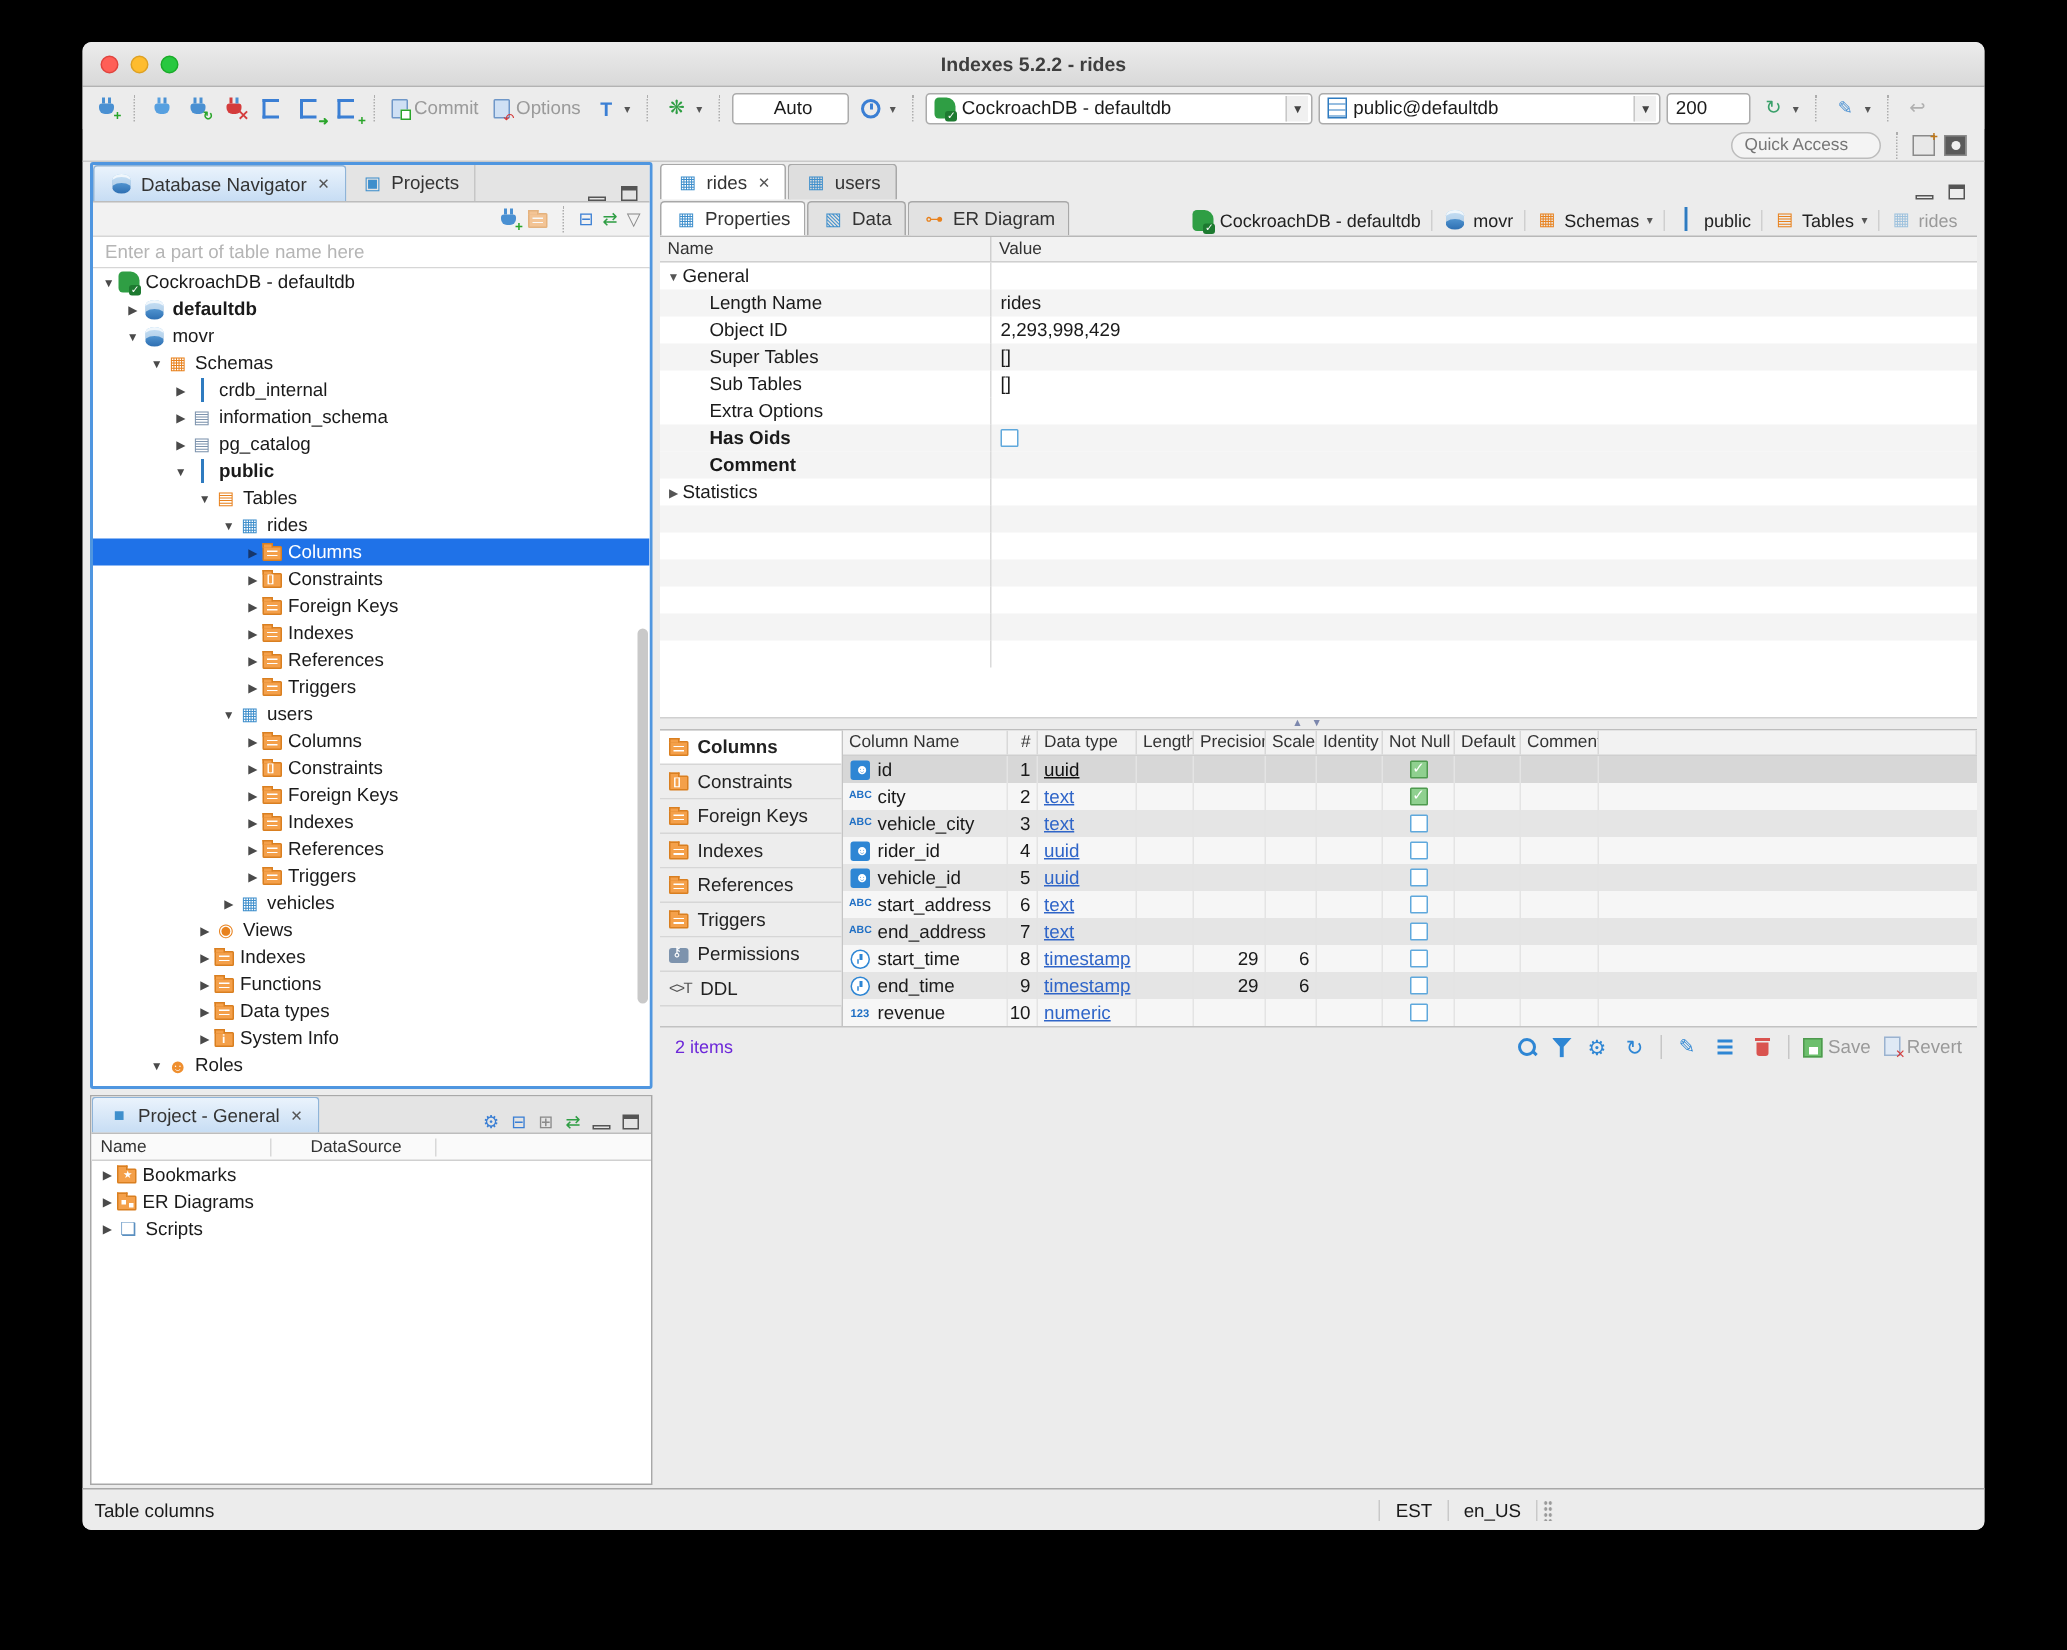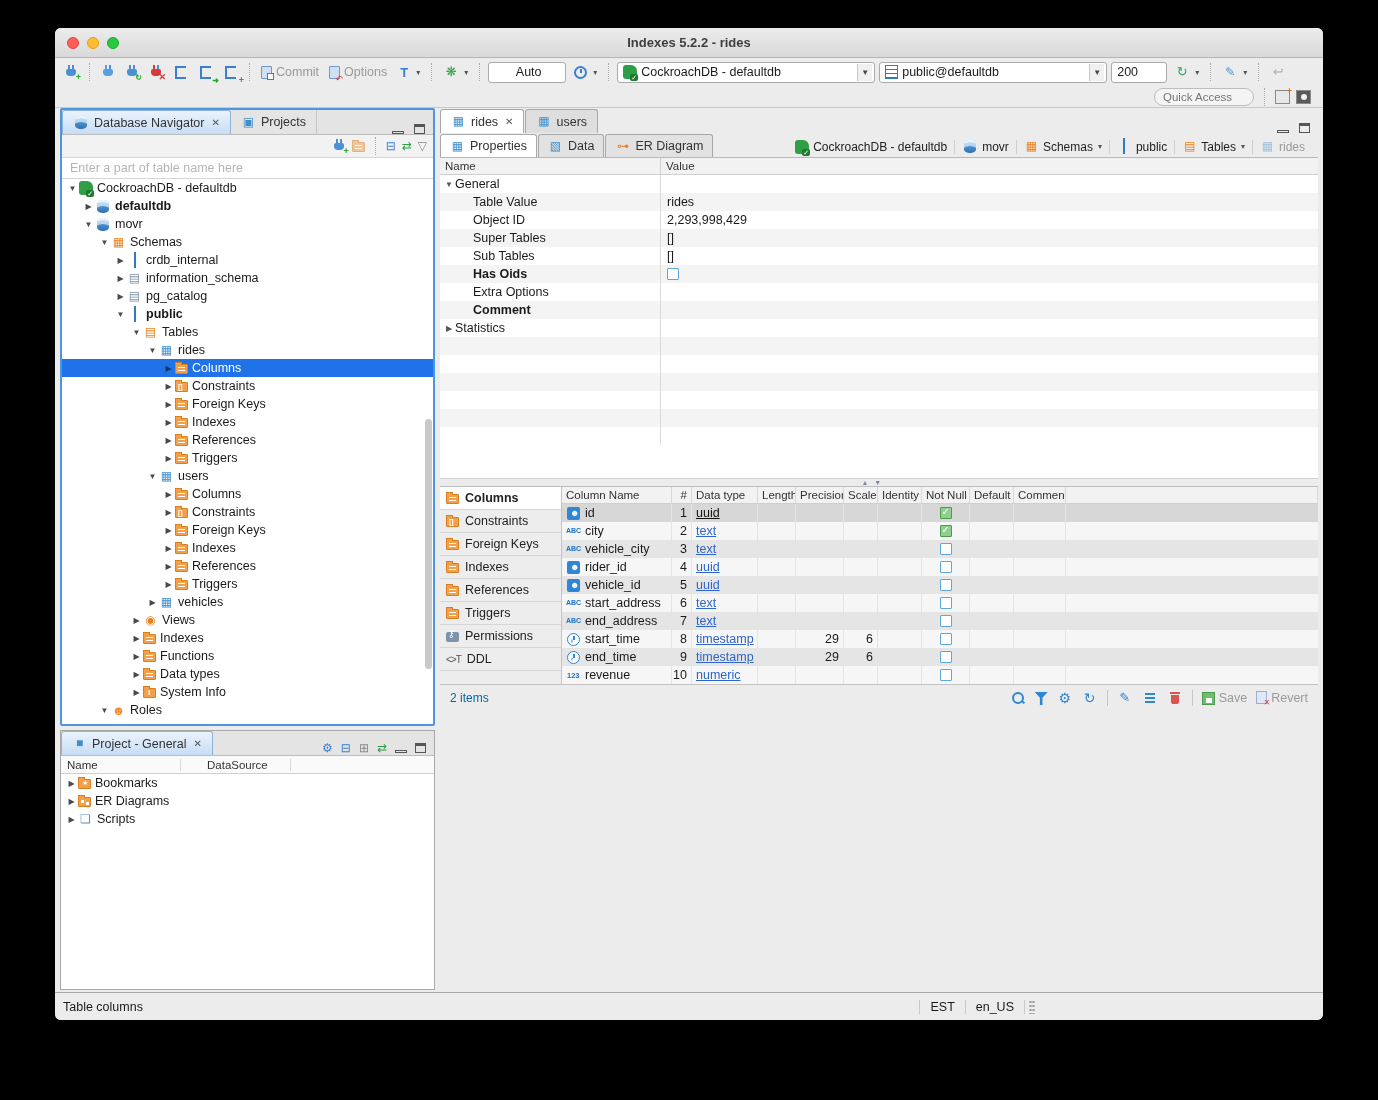--- a/index.html
+++ b/index.html
@@ -694,7 +694,7 @@
             <div class="prop-row stripe">
               <span class="p-name">
                 <span class="p-indent"></span>
-                <span>Table Value</span>
+                <span>Length Name</span>
               </span>
               <span class="p-val">
                 <span>rides</span>

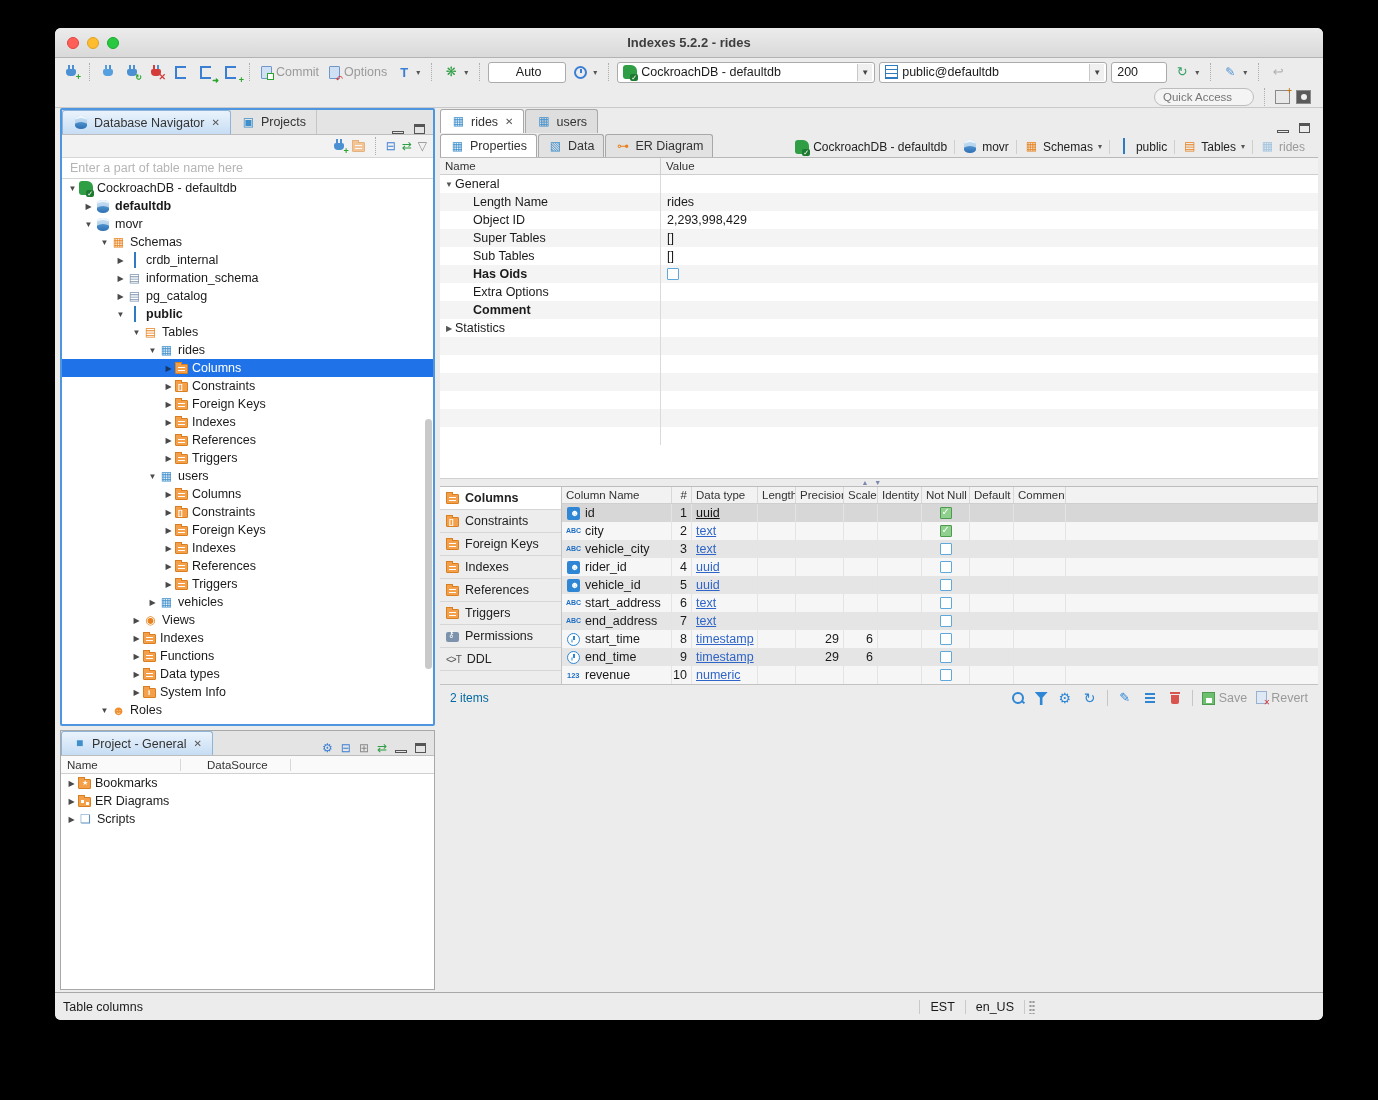--- a/index.html
+++ b/index.html
@@ -727,6 +727,13 @@
                 <span>[]</span>
               </span>
             </div>
+            <div class="prop-row">
+              <span class="p-name">
+                <span class="p-indent"></span>
+                <span>Extra Options</span>
+              </span>
+              <span class="p-val"></span>
+            </div>
             <div class="prop-row stripe">
               <span class="p-name">
                 <span class="p-indent"></span>
@@ -735,13 +742,6 @@
               <span class="p-val">
                 <span class="chk"></span>
               </span>
-            </div>
-            <div class="prop-row">
-              <span class="p-name">
-                <span class="p-indent"></span>
-                <span>Extra Options</span>
-              </span>
-              <span class="p-val"></span>
             </div>
             <div class="prop-row stripe">
               <span class="p-name">

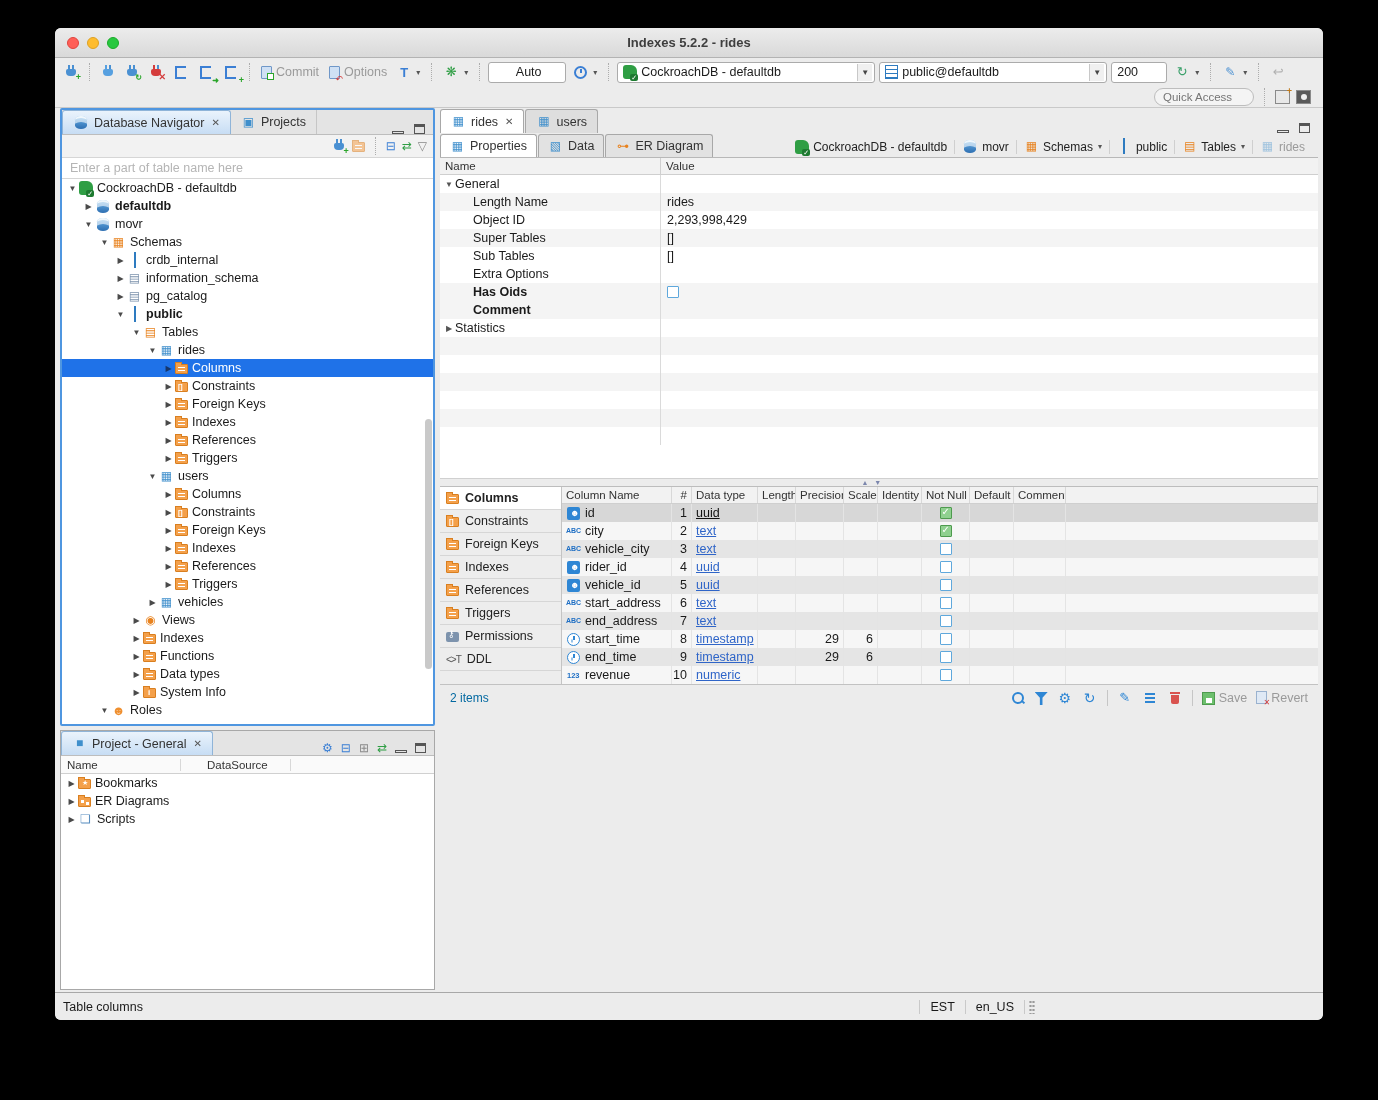--- a/index.html
+++ b/index.html
@@ -243,7 +243,7 @@
   
   .gridfoot { height:26px; background:#ececec; border-top:1px solid #c2c2c2; display:flex;
     align-items:center; padding:0 10px; gap:9px; }
-  .items-count { font-size:12px; color:#0369a1; margin-right:auto; }
+  .items-count { font-size:12px; color:#6d28d9; margin-right:auto; }
   .fi { width:16px; height:16px; position:relative; flex:none; }
   .fi-search::before { content:""; position:absolute; left:2px; top:2px; width:8px; height:8px;
     border:2px solid #2e86d4; border-radius:50%; }

